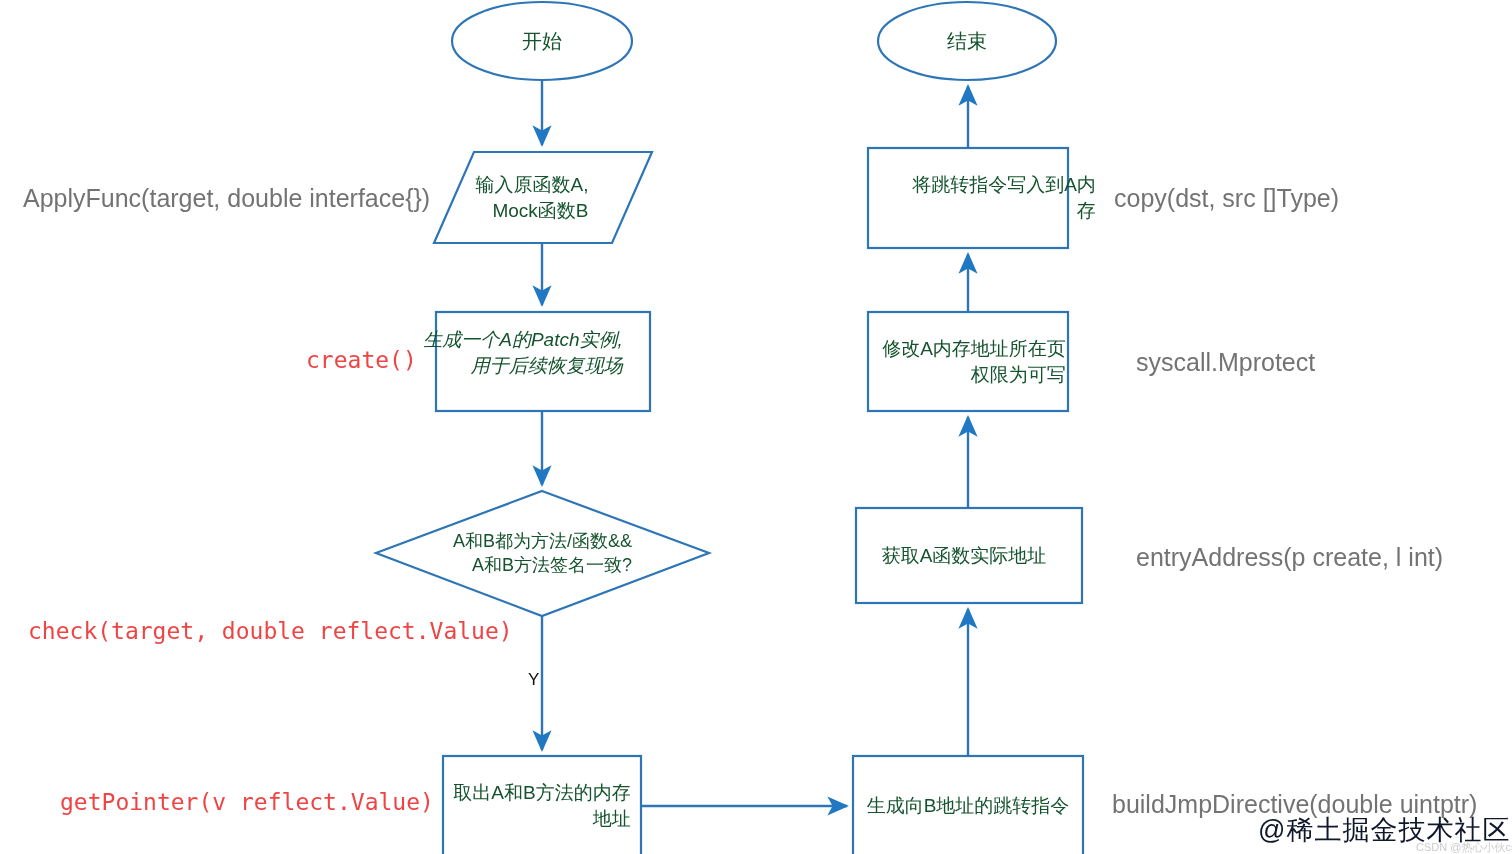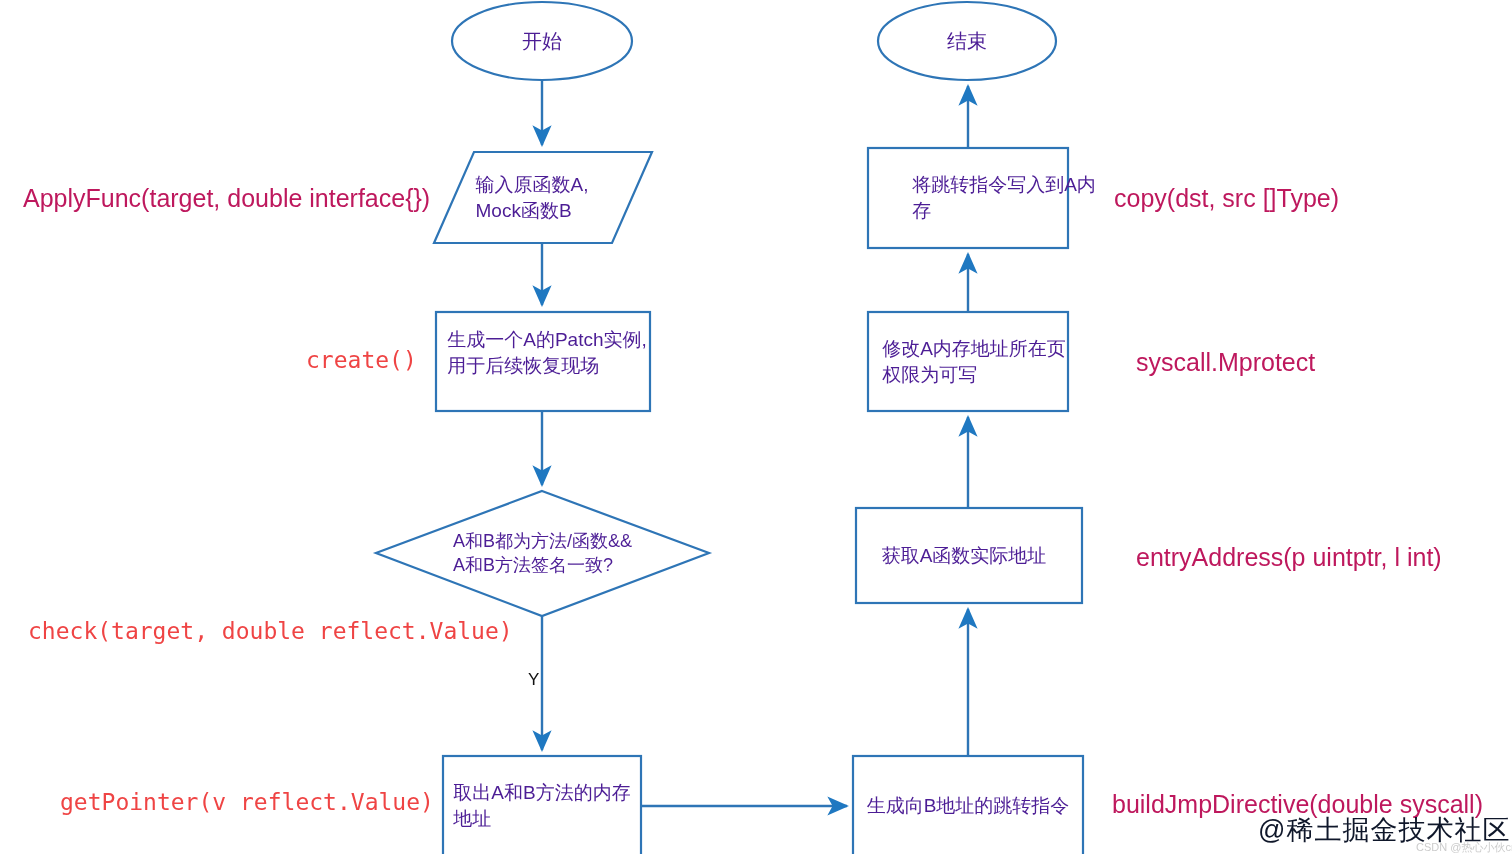--- a/index.html
+++ b/index.html
@@ -29,8 +29,8 @@
     display: flex;
     align-items: center;
     justify-content: center;
-    text-align: left;
-    color: #4c1d95;
+    text-align: right;
+    color: #14532d;
     font-family: "Liberation Sans", "DejaVu Sans", sans-serif;
     font-size: 19px;
     line-height: 1.35;

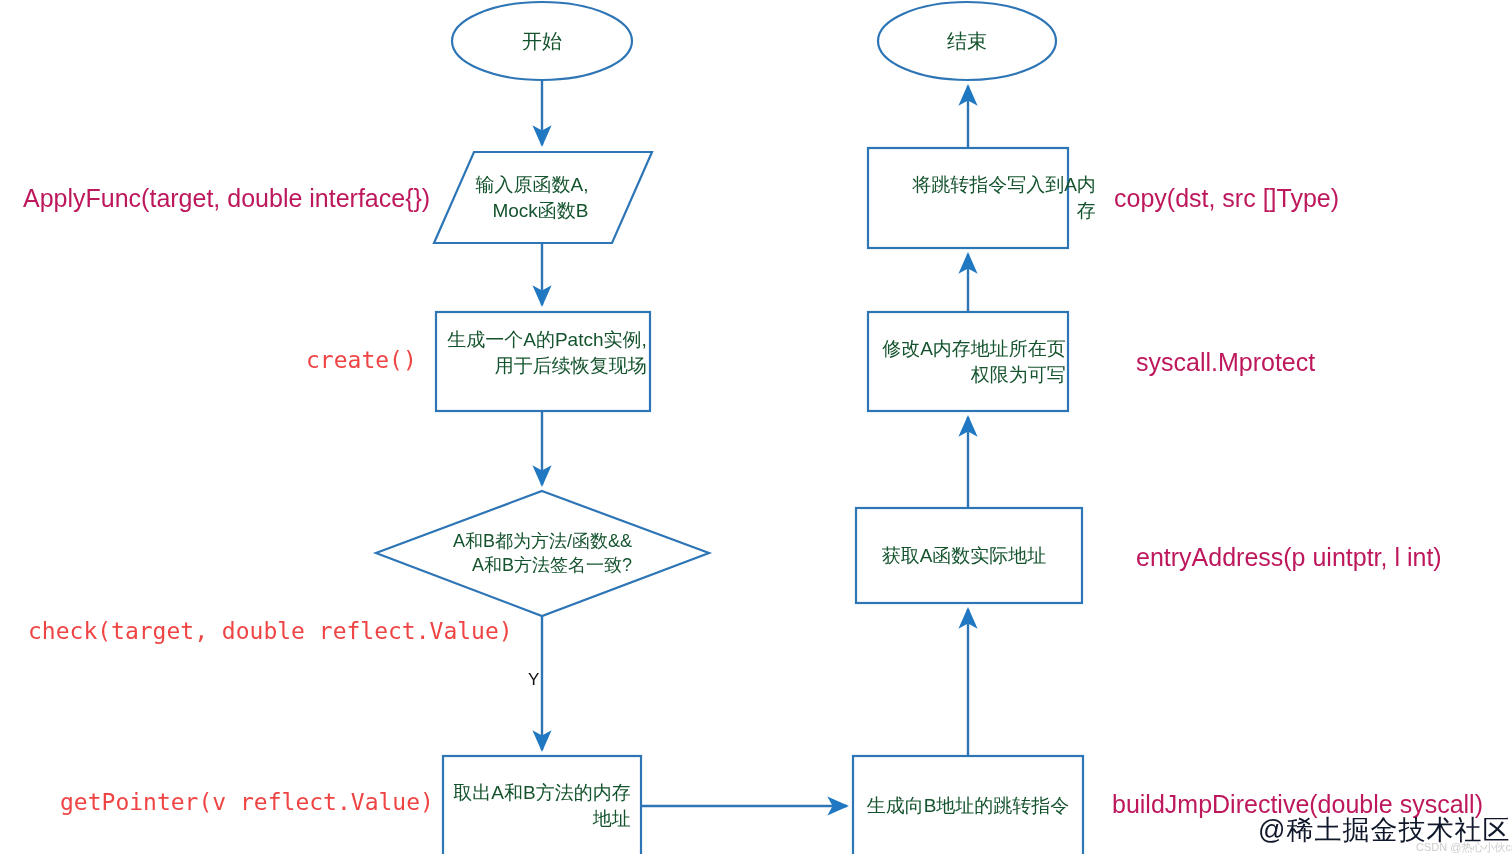--- a/index.html
+++ b/index.html
@@ -42,7 +42,7 @@
   }
   .anno {
     position: absolute;
-    color: #be185d;
+    color: #737373;
     font-family: "Liberation Sans", "DejaVu Sans", sans-serif;
     font-size: 25px;
     line-height: 1.2;

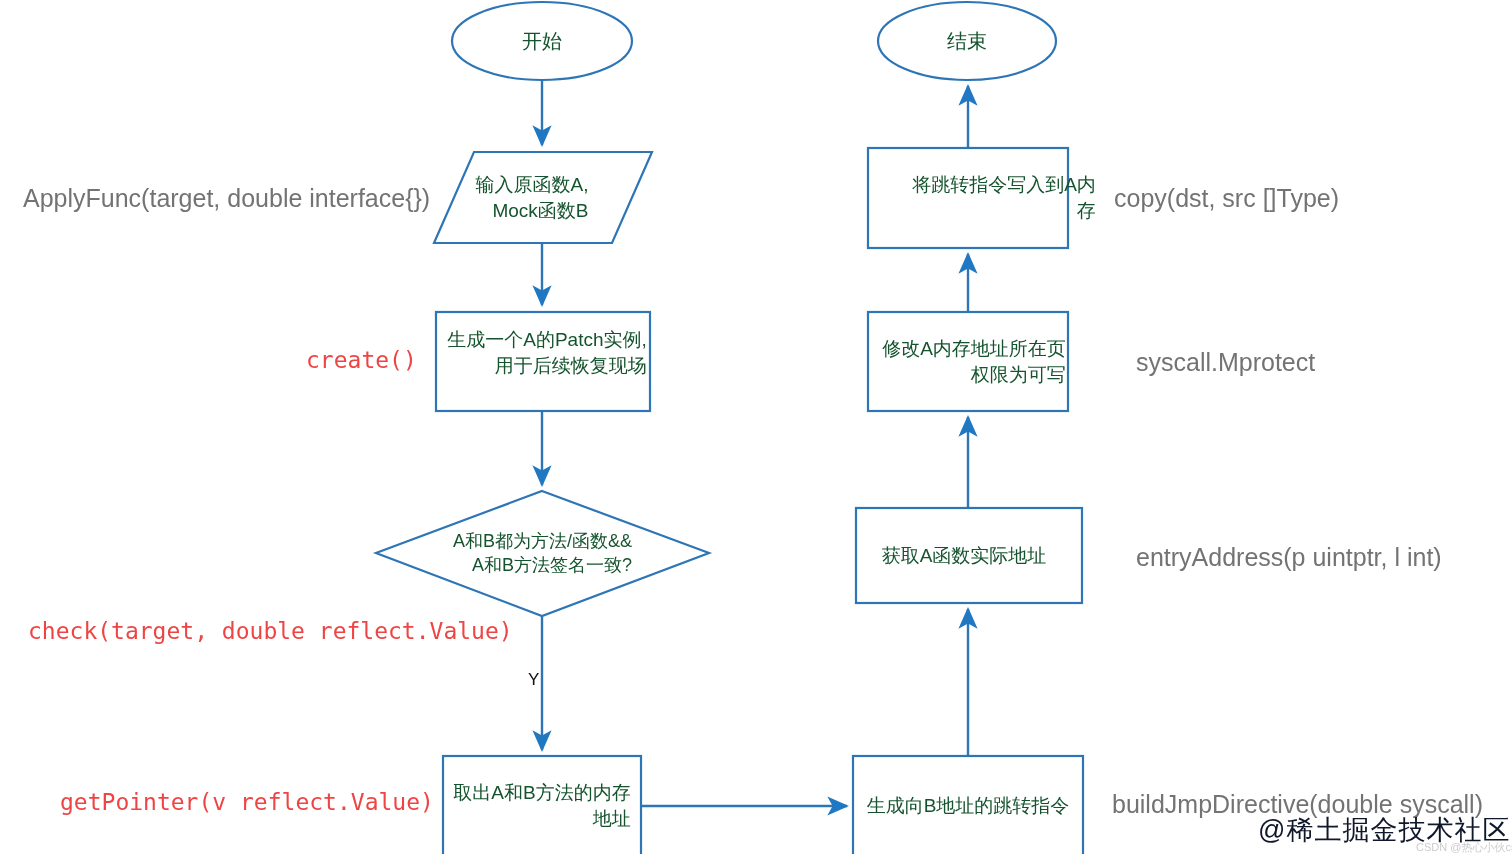--- a/index.html
+++ b/index.html
@@ -131,7 +131,7 @@
   <div class="node-text" style="left:442px; top:155px; width:180px; height:85px;">输入原函数A,
 Mock函数B</div>
 
-  <div class="node-text" style="left:440px; top:312px; width:214px; height:81px;">生成一个A的Patch实例,
+  <div class="node-text" style="left:416px; top:312px; width:214px; height:81px;font-style:italic;">生成一个A的Patch实例,
 用于后续恢复现场</div>
 
   <div class="node-text" style="left:400px; top:510px; width:285px; height:86px; font-size:18px;">A和B都为方法/函数&amp;&amp;

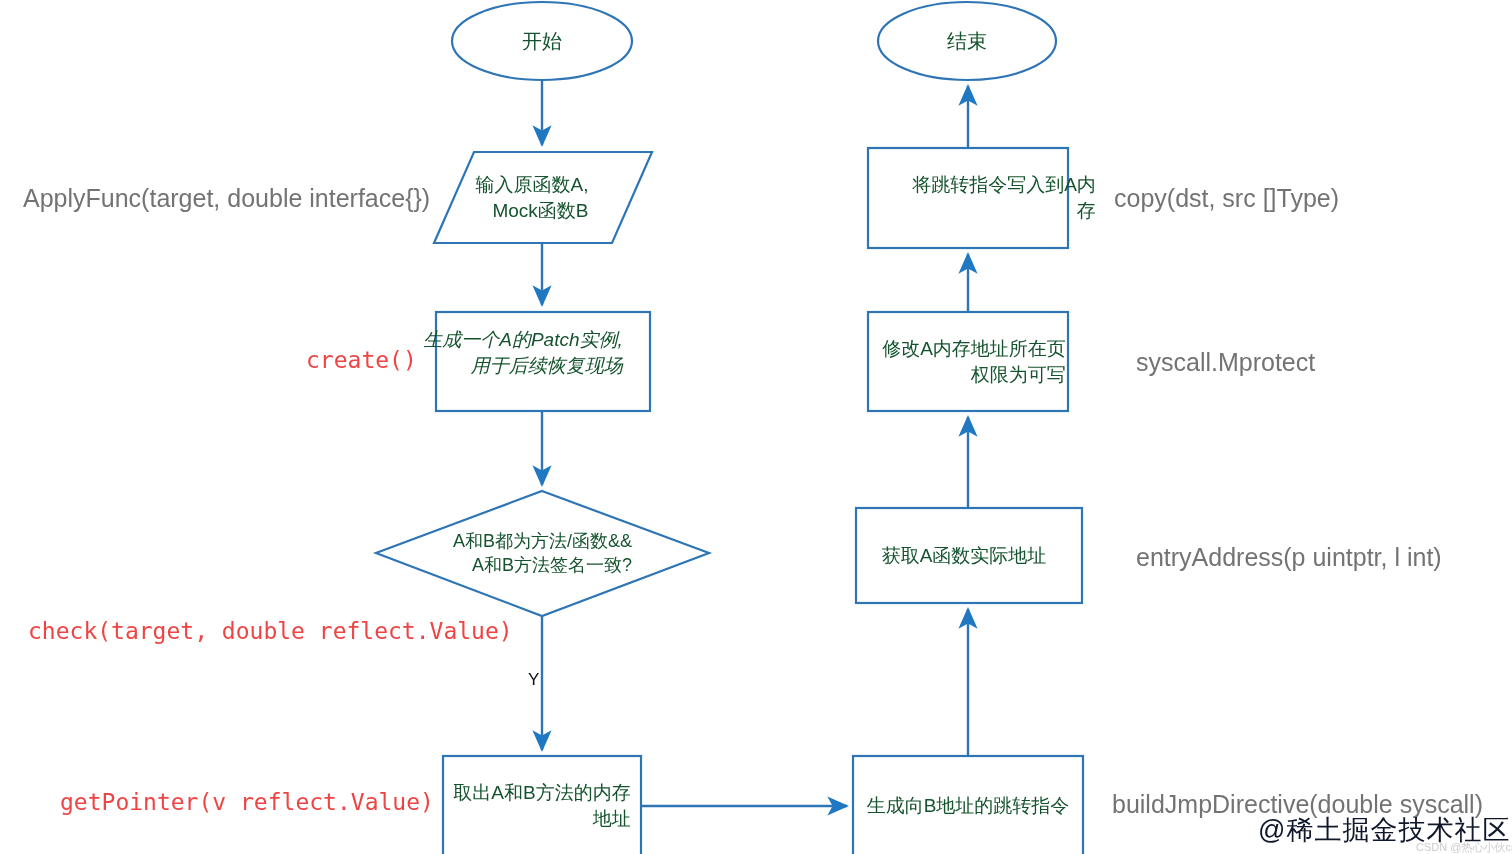--- a/index.html
+++ b/index.html
@@ -166,7 +166,7 @@
 
   <div class="anno" style="left:1136px; top:347px;">syscall.Mprotect</div>
 
-  <div class="anno" style="left:1136px; top:542px;">entryAddress(p uintptr, l int)</div>
+  <div class="anno" style="left:1136px; top:542px;">entryAddress(p create, l int)</div>
 
   <div class="anno" style="left:1112px; top:789px;">buildJmpDirective(double syscall)</div>
 

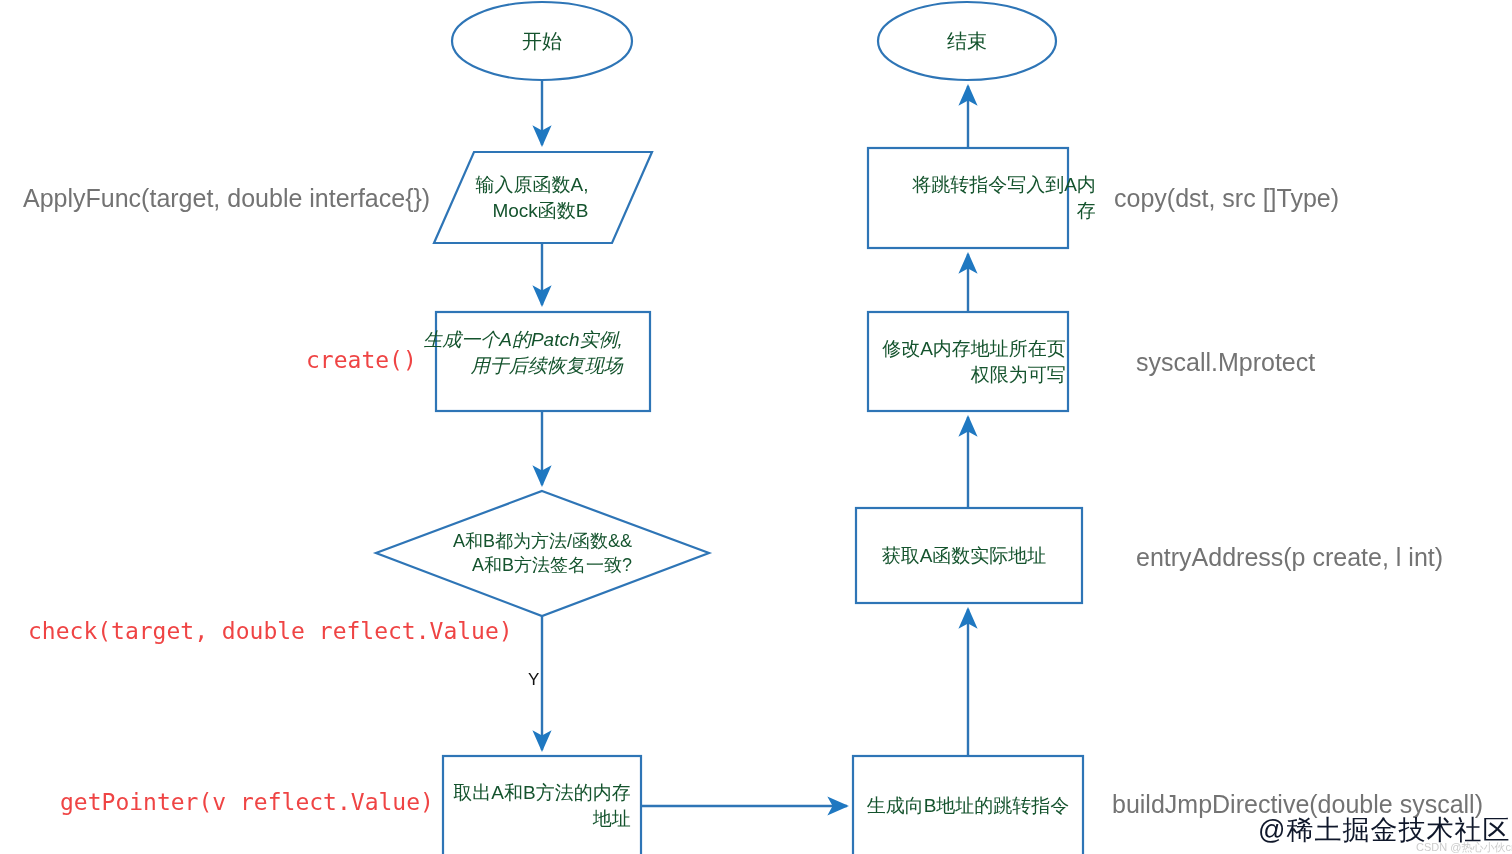--- a/index.html
+++ b/index.html
@@ -168,7 +168,7 @@
 
   <div class="anno" style="left:1136px; top:542px;">entryAddress(p create, l int)</div>
 
-  <div class="anno" style="left:1112px; top:789px;">buildJmpDirective(double syscall)</div>
+  <div class="anno" style="left:1112px; top:789px;">buildJmpDirective(double uintptr)</div>
 
   <div class="watermark-main" style="left:1258px; top:812px;">@稀土掘金技术社区</div>
 

